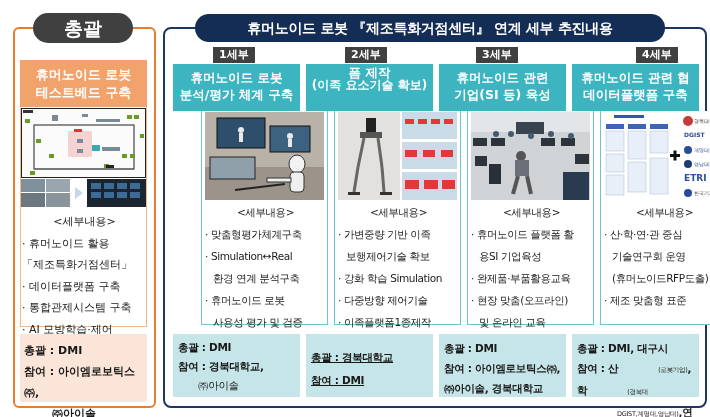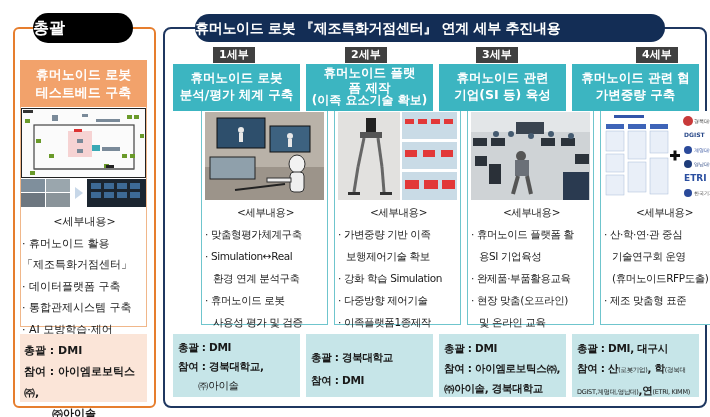--- a/index.html
+++ b/index.html
@@ -13,8 +13,8 @@
   }
   .left-pill {
     position: absolute; left: 33px; top: 13px; width: 100px; height: 30px;
-    background: #000000; border-radius: 15px; color: #fff;
-    font-weight: bold; font-size: 16px; line-height: 30px;
+    background: #404040; border-radius: 15px; color: #fff;
+    font-weight: bold; font-size: 19px; text-align: center; line-height: 30px;
   }
   .left-box {
     position: absolute; left: 20px; top: 60px; width: 127px; height: 267px;

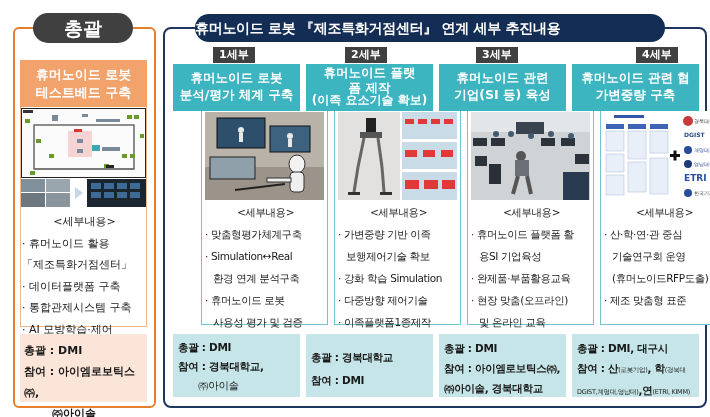--- a/index.html
+++ b/index.html
@@ -45,7 +45,7 @@
   .right-pill {
     position: absolute; left: 195px; top: 14px; width: 470px; height: 28px;
     background: #132d55; border-radius: 14px; color: #fff;
-    font-weight: bold; font-size: 14px; text-align: left; line-height: 28px; letter-spacing: -0.3px;
+    font-weight: bold; font-size: 14px; text-align: center; line-height: 28px; letter-spacing: -0.3px;
   }
 
   .tag {

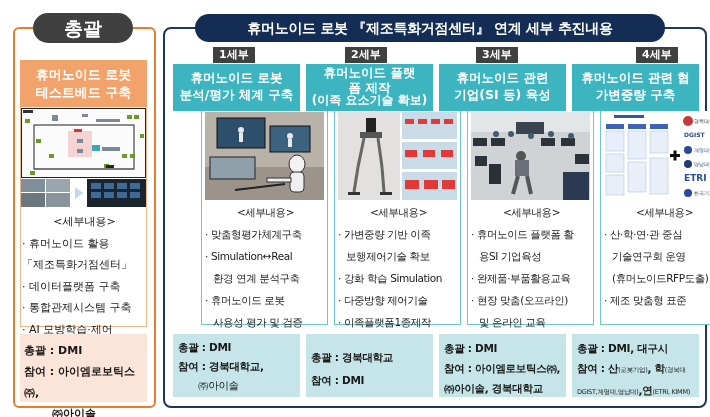--- a/index.html
+++ b/index.html
@@ -198,7 +198,6 @@
 
 <div class="col" style="left:306px;">
   <div class="col-title" style="padding-top:1px;line-height:15px;">
-    <div>휴머노이드 플랫</div>
     <div>폼 제작</div>
     <span class="sub">(이족 요소기술 확보)</span>
   </div>

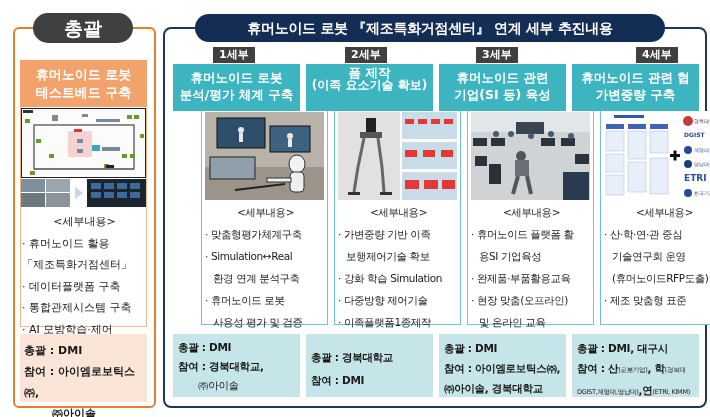--- a/index.html
+++ b/index.html
@@ -300,7 +300,7 @@
 <div class="col" style="left:572px;">
   <div class="col-title">
     <div>휴머노이드 관련 협</div>
-    <div>가변중량 구축</div>
+    <div>데이터플랫폼 구축</div>
   </div>
   <div class="col-body">
     <div class="col-img">

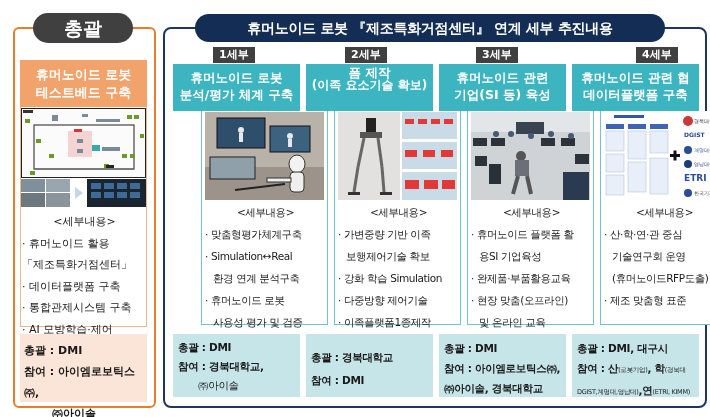--- a/index.html
+++ b/index.html
@@ -241,7 +241,7 @@
       <div>· 이족플랫폼1종제작</div>
     </div>
   </div>
-  <div class="col-foot" style="padding-top:12px;line-height:23px;">
+  <div class="col-foot" style="padding-top:12px;line-height:23px;text-decoration:underline;">
     <div>총괄 : 경북대학교</div>
     <div>참여 : DMI</div>
   </div>

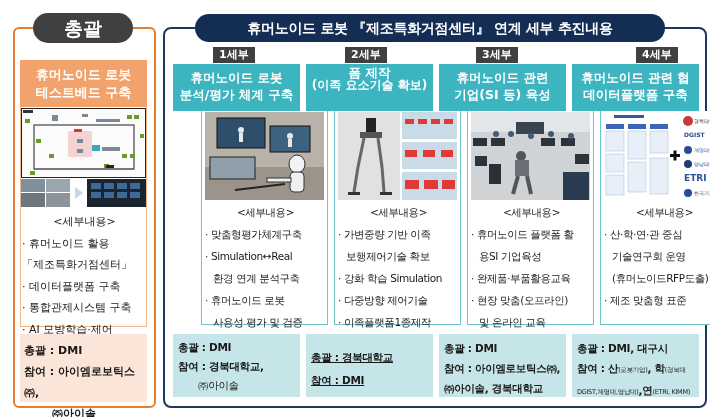--- a/index.html
+++ b/index.html
@@ -72,7 +72,7 @@
     background: #c6e5e8; font-size: 10.5px; font-weight: bold; padding: 4px 0 0 5px; line-height: 19px; letter-spacing: -0.3px;
   }
   .col-foot .ind { padding-left: 20px; font-weight: normal; }
-  .col-foot .small { font-size: 6.5px; font-weight: normal; }
+  .col-foot .small { font-size: 6.5px; font-weight: normal; padding-left: 40px; }
 </style>
 </head>
 <body>

